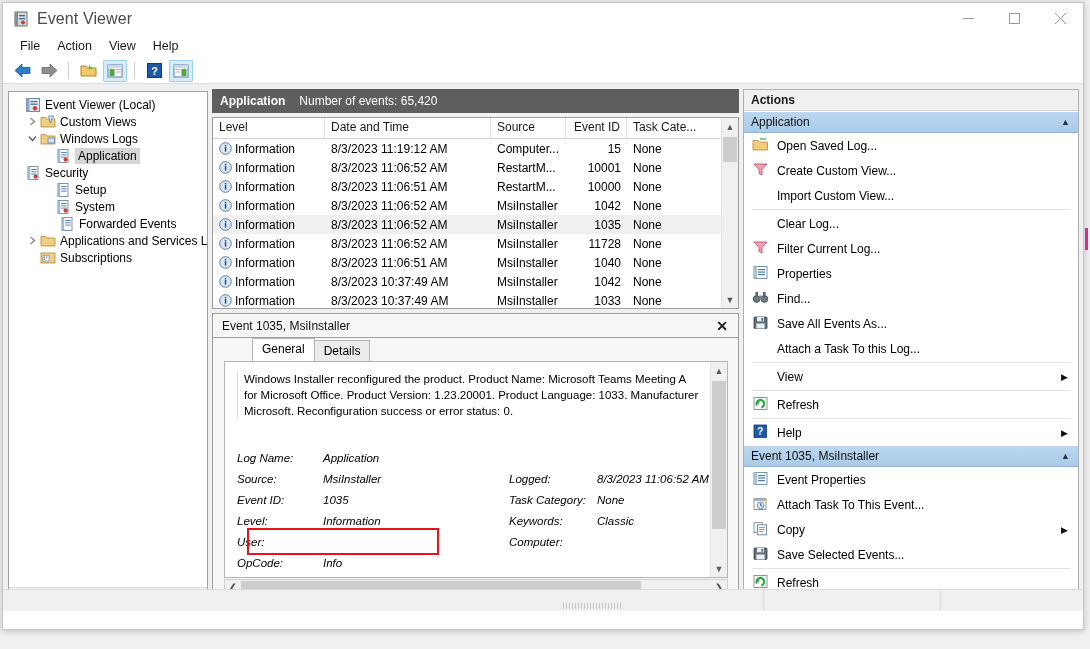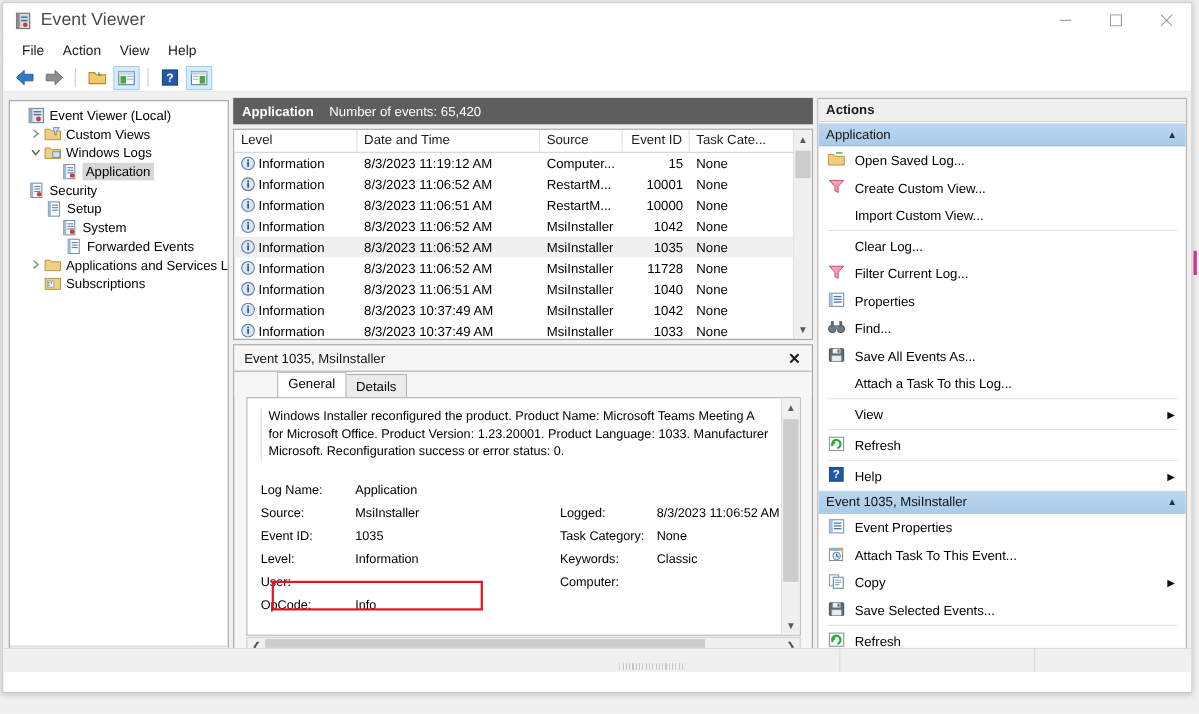--- a/index.html
+++ b/index.html
@@ -502,7 +502,7 @@
                 </svg></span>
               <span class="lbl">Security</span>
             </div>
-            <div class="tree-row" style="padding-left: 16px;">
+            <div class="tree-row" style="padding-left: 30px;">
               <span class="expander"></span>
               <span class="tw-icon"><svg width="16" height="16" viewBox="0 0 16 16">
                   <rect x="3" y="1.5" width="10" height="13" fill="#ffffff" stroke="#6b8aa8" stroke-width=".9"></rect>

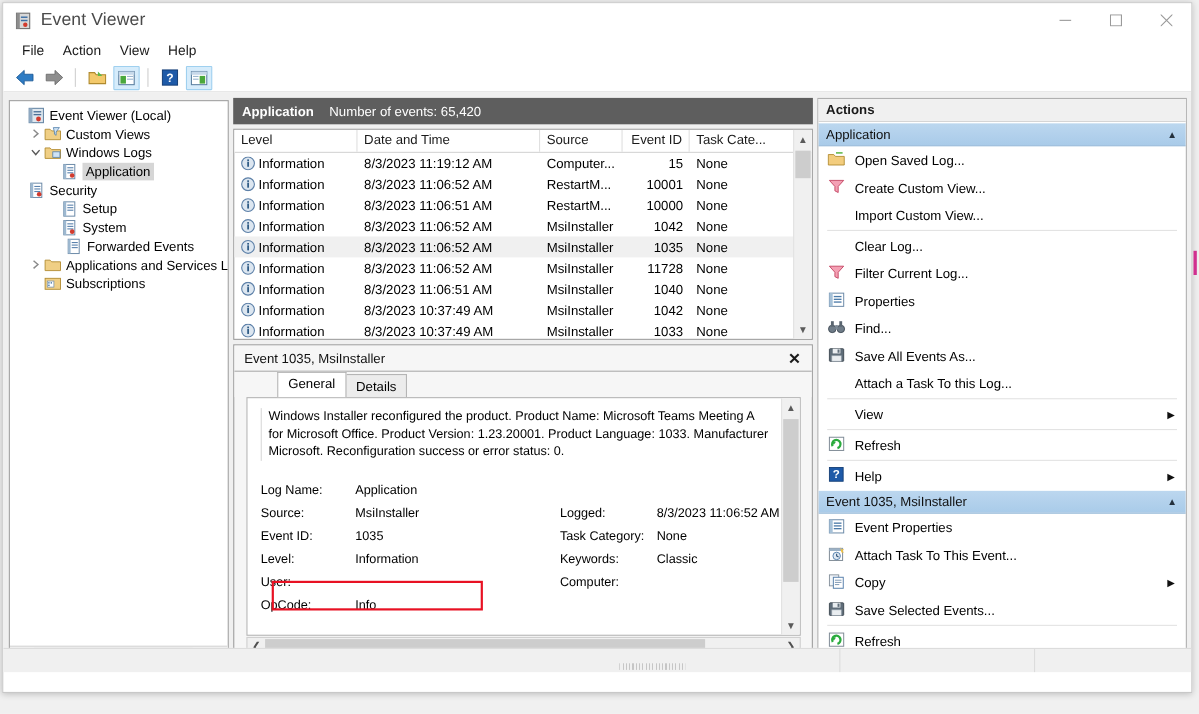--- a/index.html
+++ b/index.html
@@ -260,7 +260,7 @@
     width: 470px;
     font-size: 11.5px; color: #000;
   }
-  .kv-col { position: absolute; top: 0; }
+  .kv-col { position: absolute; top: 12px; font-style: italic; }
   .kv-col.left { left: 0; width: 250px; }
   .kv-col.right { left: 272px; width: 210px; }
   .kv-row { height: 21px; display: flex; align-items: center; }

